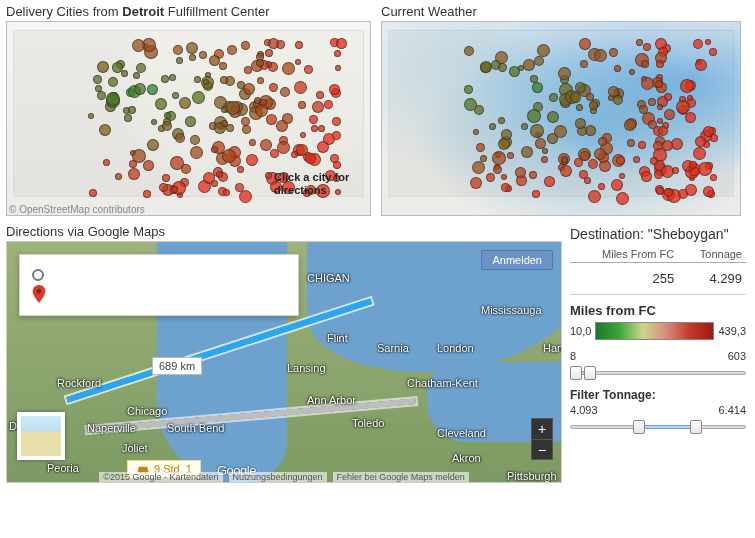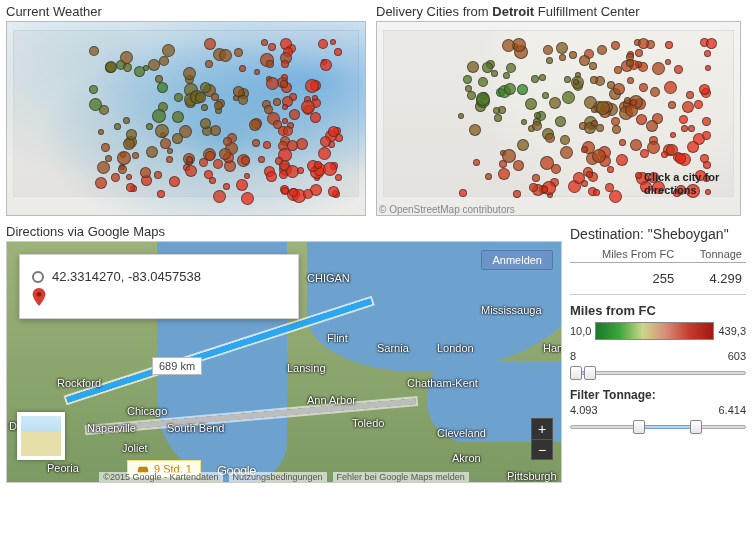--- a/index.html
+++ b/index.html
@@ -110,6 +110,208 @@
 <div class="page">
 
   <div class="row-top">
+    <div class="panel">
+      <div class="panel-title">
+        <span>Delivery Cities from </span><b>Detroit</b><span> Fulfillment Center</span>
+      </div>
+      <div class="mapbox" id="map1">
+        <div class="base-shape"></div>
+        <div class="dots" id="dots1">
+            <span style="left: 60.3126%; top: 52.8632%; width: 8px; height: 8px; background: rgba(135, 88, 30, 0.75);"></span>
+            <span style="left: 57.1503%; top: 48.5106%; width: 13px; height: 13px; background: rgba(117, 97, 31, 0.75);"></span>
+            <span style="left: 66.7748%; top: 40.8659%; width: 12px; height: 12px; background: rgba(148, 81, 28, 0.75);"></span>
+            <span style="left: 71.0989%; top: 14.1265%; width: 8px; height: 8px; background: rgba(188, 61, 24, 0.75);"></span>
+            <span style="left: 72.0112%; top: 20.6382%; width: 10px; height: 10px; background: rgba(185, 62, 24, 0.75);"></span>
+            <span style="left: 37.8301%; top: 12.0058%; width: 14px; height: 14px; background: rgba(151, 79, 28, 0.75);"></span>
+            <span style="left: 33.3453%; top: 43.5381%; width: 8px; height: 8px; background: rgba(106, 102, 32, 0.75);"></span>
+            <span style="left: 55.5218%; top: 52.025%; width: 8px; height: 8px; background: rgba(149, 81, 28, 0.75);"></span>
+            <span style="left: 37.3709%; top: 86.8495%; width: 8px; height: 8px; background: rgba(218, 46, 21, 0.75);"></span>
+            <span style="left: 64.0355%; top: 34.4311%; width: 12px; height: 12px; background: rgba(131, 90, 30, 0.75);"></span>
+            <span style="left: 50.8406%; top: 36.0045%; width: 13px; height: 13px; background: rgba(85, 113, 35, 0.75);"></span>
+            <span style="left: 42.6314%; top: 78.7301%; width: 8px; height: 8px; background: rgba(196, 57, 23, 0.75);"></span>
+            <span style="left: 67.6429%; top: 40.1389%; width: 11px; height: 11px; background: rgba(174, 68, 26, 0.75);"></span>
+            <span style="left: 34.6035%; top: 25.9098%; width: 7px; height: 7px; background: rgba(82, 114, 35, 0.75);"></span>
+            <span style="left: 26.9522%; top: 40.9811%; width: 11px; height: 11px; background: rgba(96, 107, 33, 0.75);"></span>
+            <span style="left: 89.1641%; top: 33.9949%; width: 10px; height: 10px; background: rgba(225, 42, 20, 0.75);"></span>
+            <span style="left: 56.8545%; top: 75.0744%; width: 10px; height: 10px; background: rgba(199, 56, 23, 0.75);"></span>
+            <span style="left: 44.5248%; top: 26.9359%; width: 7px; height: 7px; background: rgba(107, 101, 32, 0.75);"></span>
+            <span style="left: 44.9889%; top: 69.3323%; width: 14px; height: 14px; background: rgba(187, 61, 24, 0.75);"></span>
+            <span style="left: 87.4965%; top: 76.8316%; width: 11px; height: 11px; background: rgba(230, 40, 20, 0.75);"></span>
+            <span style="left: 64.5227%; top: 9.92764%; width: 9px; height: 9px; background: rgba(170, 70, 26, 0.75);"></span>
+            <span style="left: 40.8519%; top: 39.4846%; width: 12px; height: 12px; background: rgba(88, 111, 34, 0.75);"></span>
+            <span style="left: 44.721%; top: 84.5147%; width: 9px; height: 9px; background: rgba(192, 59, 24, 0.75);"></span>
+            <span style="left: 66.5402%; top: 43.2898%; width: 14px; height: 14px; background: rgba(139, 86, 29, 0.75);"></span>
+            <span style="left: 58.0302%; top: 77.785%; width: 10px; height: 10px; background: rgba(215, 48, 22, 0.75);"></span>
+            <span style="left: 33.7056%; top: 71.4571%; width: 8px; height: 8px; background: rgba(192, 59, 24, 0.75);"></span>
+            <span style="left: 24.7446%; top: 20.3556%; width: 12px; height: 12px; background: rgba(123, 94, 31, 0.75);"></span>
+            <span style="left: 71.2801%; top: 77.5669%; width: 13px; height: 13px; background: rgba(220, 45, 21, 0.75);"></span>
+            <span style="left: 37.235%; top: 10.9921%; width: 6px; height: 6px; background: rgba(111, 99, 32, 0.75);"></span>
+            <span style="left: 63.3871%; top: 74.4585%; width: 7px; height: 7px; background: rgba(228, 41, 20, 0.75);"></span>
+            <span style="left: 60.5516%; top: 12.1636%; width: 10px; height: 10px; background: rgba(154, 78, 28, 0.75);"></span>
+            <span style="left: 28.4529%; top: 36.453%; width: 8px; height: 8px; background: rgba(63, 124, 37, 0.75);"></span>
+            <span style="left: 79.3316%; top: 18.9318%; width: 6px; height: 6px; background: rgba(189, 60, 24, 0.75);"></span>
+            <span style="left: 68.9842%; top: 14.9084%; width: 7px; height: 7px; background: rgba(177, 67, 25, 0.75);"></span>
+            <span style="left: 59.4888%; top: 41.1732%; width: 12px; height: 12px; background: rgba(111, 99, 32, 0.75);"></span>
+            <span style="left: 57.7036%; top: 67.1087%; width: 13px; height: 13px; background: rgba(173, 69, 26, 0.75);"></span>
+            <span style="left: 74.8148%; top: 59.1348%; width: 9px; height: 9px; background: rgba(192, 59, 24, 0.75);"></span>
+            <span style="left: 29.6158%; top: 78.4859%; width: 7px; height: 7px; background: rgba(174, 68, 26, 0.75);"></span>
+            <span style="left: 38.6253%; top: 32.3227%; width: 11px; height: 11px; background: rgba(46, 132, 38, 0.75);"></span>
+            <span style="left: 56.9021%; top: 38.1759%; width: 13px; height: 13px; background: rgba(128, 91, 30, 0.75);"></span>
+            <span style="left: 62.8004%; top: 41.7246%; width: 13px; height: 13px; background: rgba(128, 91, 30, 0.75);"></span>
+            <span style="left: 71.3858%; top: 47.9071%; width: 11px; height: 11px; background: rgba(199, 56, 23, 0.75);"></span>
+            <span style="left: 58.1755%; top: 85.3652%; width: 9px; height: 9px; background: rgba(230, 40, 20, 0.75);"></span>
+            <span style="left: 60.7913%; top: 64.2226%; width: 13px; height: 13px; background: rgba(194, 58, 24, 0.75);"></span>
+            <span style="left: 63.9071%; top: 87.1951%; width: 13px; height: 13px; background: rgba(230, 40, 20, 0.75);"></span>
+            <span style="left: 56.9508%; top: 14.036%; width: 10px; height: 10px; background: rgba(176, 67, 25, 0.75);"></span>
+            <span style="left: 70.776%; top: 39.3131%; width: 12px; height: 12px; background: rgba(183, 64, 25, 0.75);"></span>
+            <span style="left: 61.0954%; top: 43.5202%; width: 12px; height: 12px; background: rgba(162, 74, 27, 0.75);"></span>
+            <span style="left: 27.3289%; top: 37.5216%; width: 14px; height: 14px; background: rgba(79, 115, 35, 0.75);"></span>
+            <span style="left: 71.1874%; top: 20.3296%; width: 7px; height: 7px; background: rgba(189, 61, 24, 0.75);"></span>
+            <span style="left: 39.6965%; top: 50.2157%; width: 6px; height: 6px; background: rgba(97, 107, 33, 0.75);"></span>
+            <span style="left: 89.4176%; top: 49.1553%; width: 9px; height: 9px; background: rgba(212, 49, 22, 0.75);"></span>
+            <span style="left: 38.4349%; top: 60.6053%; width: 12px; height: 12px; background: rgba(124, 93, 31, 0.75);"></span>
+            <span style="left: 47.5435%; top: 80.6149%; width: 9px; height: 9px; background: rgba(211, 49, 22, 0.75);"></span>
+            <span style="left: 81.7339%; top: 22.2706%; width: 9px; height: 9px; background: rgba(202, 54, 23, 0.75);"></span>
+            <span style="left: 85.5586%; top: 53.4736%; width: 7px; height: 7px; background: rgba(207, 52, 22, 0.75);"></span>
+            <span style="left: 59.9388%; top: 28.0511%; width: 10px; height: 10px; background: rgba(133, 89, 30, 0.75);"></span>
+            <span style="left: 49.3467%; top: 10.2006%; width: 12px; height: 12px; background: rgba(125, 93, 31, 0.75);"></span>
+            <span style="left: 58.0279%; top: 52.2678%; width: 7px; height: 7px; background: rgba(167, 71, 26, 0.75);"></span>
+            <span style="left: 54.54%; top: 25.8577%; width: 6px; height: 6px; background: rgba(119, 96, 31, 0.75);"></span>
+            <span style="left: 33.8829%; top: 66.2788%; width: 6px; height: 6px; background: rgba(173, 69, 26, 0.75);"></span>
+            <span style="left: 63.3691%; top: 30.3213%; width: 8px; height: 8px; background: rgba(139, 85, 29, 0.75);"></span>
+            <span style="left: 75.771%; top: 47.368%; width: 11px; height: 11px; background: rgba(178, 66, 25, 0.75);"></span>
+            <span style="left: 85.1262%; top: 83.8385%; width: 14px; height: 14px; background: rgba(230, 40, 20, 0.75);"></span>
+            <span style="left: 80.0648%; top: 40.9674%; width: 8px; height: 8px; background: rgba(180, 65, 25, 0.75);"></span>
+            <span style="left: 34.4405%; top: 65.9153%; width: 14px; height: 14px; background: rgba(158, 76, 27, 0.75);"></span>
+            <span style="left: 45.4123%; top: 36.213%; width: 7px; height: 7px; background: rgba(80, 115, 35, 0.75);"></span>
+            <span style="left: 87.1076%; top: 57.5394%; width: 12px; height: 12px; background: rgba(230, 40, 20, 0.75);"></span>
+            <span style="left: 45.4299%; top: 54.833%; width: 12px; height: 12px; background: rgba(108, 101, 32, 0.75);"></span>
+            <span style="left: 89.5443%; top: 56.7356%; width: 9px; height: 9px; background: rgba(230, 40, 20, 0.75);"></span>
+            <span style="left: 64.6452%; top: 53.3707%; width: 9px; height: 9px; background: rgba(148, 81, 28, 0.75);"></span>
+            <span style="left: 81.4848%; top: 67.4544%; width: 10px; height: 10px; background: rgba(230, 40, 20, 0.75);"></span>
+            <span style="left: 68.103%; top: 38.7397%; width: 7px; height: 7px; background: rgba(141, 85, 29, 0.75);"></span>
+            <span style="left: 52.6653%; top: 81.7946%; width: 13px; height: 13px; background: rgba(228, 41, 20, 0.75);"></span>
+            <span style="left: 57.603%; top: 77.1128%; width: 7px; height: 7px; background: rgba(205, 52, 22, 0.75);"></span>
+            <span style="left: 85.2119%; top: 35.5586%; width: 8px; height: 8px; background: rgba(203, 53, 23, 0.75);"></span>
+            <span style="left: 27.2595%; top: 36.1444%; width: 14px; height: 14px; background: rgba(72, 119, 36, 0.75);"></span>
+            <span style="left: 80.7825%; top: 57.1416%; width: 6px; height: 6px; background: rgba(220, 45, 21, 0.75);"></span>
+            <span style="left: 58.4656%; top: 20.5257%; width: 8px; height: 8px; background: rgba(142, 84, 29, 0.75);"></span>
+            <span style="left: 42.9351%; top: 49.7534%; width: 8px; height: 8px; background: rgba(112, 99, 32, 0.75);"></span>
+            <span style="left: 66.5832%; top: 60.8741%; width: 7px; height: 7px; background: rgba(185, 62, 24, 0.75);"></span>
+            <span style="left: 22.2966%; top: 46.9743%; width: 6px; height: 6px; background: rgba(109, 101, 32, 0.75);"></span>
+            <span style="left: 68.704%; top: 15.9551%; width: 8px; height: 8px; background: rgba(158, 76, 27, 0.75);"></span>
+            <span style="left: 56.4231%; top: 61.6437%; width: 13px; height: 13px; background: rgba(187, 61, 24, 0.75);"></span>
+            <span style="left: 37.1152%; top: 8.23765%; width: 14px; height: 14px; background: rgba(158, 76, 27, 0.75);"></span>
+            <span style="left: 82.8241%; top: 68.0826%; width: 13px; height: 13px; background: rgba(230, 40, 20, 0.75);"></span>
+            <span style="left: 24.2397%; top: 32.7836%; width: 7px; height: 7px; background: rgba(96, 107, 33, 0.75);"></span>
+            <span style="left: 69.3957%; top: 37.6492%; width: 14px; height: 14px; background: rgba(155, 77, 27, 0.75);"></span>
+            <span style="left: 67.1731%; top: 19.4695%; width: 12px; height: 12px; background: rgba(178, 66, 25, 0.75);"></span>
+            <span style="left: 23.6608%; top: 27.6272%; width: 9px; height: 9px; background: rgba(79, 115, 35, 0.75);"></span>
+            <span style="left: 27.7902%; top: 28.5422%; width: 10px; height: 10px; background: rgba(86, 112, 34, 0.75);"></span>
+            <span style="left: 62.7971%; top: 83.4489%; width: 9px; height: 9px; background: rgba(213, 48, 22, 0.75);"></span>
+            <span style="left: 30.0148%; top: 19.5079%; width: 9px; height: 9px; background: rgba(89, 110, 34, 0.75);"></span>
+            <span style="left: 32.67%; top: 34.25%; width: 9px; height: 9px; background: rgba(43, 134, 39, 0.75);"></span>
+            <span style="left: 48.0459%; top: 73.3543%; width: 10px; height: 10px; background: rgba(183, 64, 25, 0.75);"></span>
+            <span style="left: 85.3547%; top: 61.7589%; width: 12px; height: 12px; background: rgba(230, 40, 20, 0.75);"></span>
+            <span style="left: 58.6105%; top: 28.106%; width: 8px; height: 8px; background: rgba(148, 81, 28, 0.75);"></span>
+            <span style="left: 68.4256%; top: 42.5189%; width: 13px; height: 13px; background: rgba(163, 74, 27, 0.75);"></span>
+            <span style="left: 32.2002%; top: 47.7136%; width: 8px; height: 8px; background: rgba(93, 109, 34, 0.75);"></span>
+            <span style="left: 78.6936%; top: 63.4434%; width: 12px; height: 12px; background: rgba(207, 52, 22, 0.75);"></span>
+            <span style="left: 31.8716%; top: 44.2761%; width: 7px; height: 7px; background: rgba(99, 105, 33, 0.75);"></span>
+            <span style="left: 54.0374%; top: 30.7054%; width: 10px; height: 10px; background: rgba(92, 109, 34, 0.75);"></span>
+            <span style="left: 75.305%; top: 33.5957%; width: 10px; height: 10px; background: rgba(161, 75, 27, 0.75);"></span>
+            <span style="left: 57.1434%; top: 51.9592%; width: 12px; height: 12px; background: rgba(120, 95, 31, 0.75);"></span>
+            <span style="left: 56.1749%; top: 64.0676%; width: 7px; height: 7px; background: rgba(183, 63, 25, 0.75);"></span>
+            <span style="left: 89.7975%; top: 71.8961%; width: 8px; height: 8px; background: rgba(230, 40, 20, 0.75);"></span>
+            <span style="left: 47.26%; top: 38.9016%; width: 12px; height: 12px; background: rgba(116, 97, 31, 0.75);"></span>
+            <span style="left: 83.9683%; top: 41.1334%; width: 12px; height: 12px; background: rgba(207, 51, 22, 0.75);"></span>
+            <span style="left: 37.3437%; top: 71.678%; width: 11px; height: 11px; background: rgba(176, 67, 25, 0.75);"></span>
+            <span style="left: 50.3727%; top: 58.4366%; width: 10px; height: 10px; background: rgba(124, 93, 31, 0.75);"></span>
+            <span style="left: 52.831%; top: 15.2363%; width: 8px; height: 8px; background: rgba(141, 84, 29, 0.75);"></span>
+            <span style="left: 22.6717%; top: 86.2747%; width: 8px; height: 8px; background: rgba(230, 40, 20, 0.75);"></span>
+            <span style="left: 42.7692%; top: 83.8975%; width: 12px; height: 12px; background: rgba(200, 55, 23, 0.75);"></span>
+            <span style="left: 69.5936%; top: 39.7095%; width: 7px; height: 7px; background: rgba(184, 63, 25, 0.75);"></span>
+            <span style="left: 34.4166%; top: 9.01955%; width: 13px; height: 13px; background: rgba(150, 80, 28, 0.75);"></span>
+            <span style="left: 70.9089%; top: 8.61763%; width: 7px; height: 7px; background: rgba(173, 68, 26, 0.75);"></span>
+            <span style="left: 46.7509%; top: 87.8865%; width: 6px; height: 6px; background: rgba(204, 53, 23, 0.75);"></span>
+            <span style="left: 41.7285%; top: 53.2459%; width: 7px; height: 7px; background: rgba(123, 94, 31, 0.75);"></span>
+            <span style="left: 43.7454%; top: 45.9304%; width: 10px; height: 10px; background: rgba(79, 115, 35, 0.75);"></span>
+            <span style="left: 25.2281%; top: 53.1005%; width: 12px; height: 12px; background: rgba(131, 89, 30, 0.75);"></span>
+            <span style="left: 88.8166%; top: 32.287%; width: 11px; height: 11px; background: rgba(230, 40, 20, 0.75);"></span>
+            <span style="left: 74.0436%; top: 9.16907%; width: 9px; height: 9px; background: rgba(186, 62, 24, 0.75);"></span>
+            <span style="left: 61.2823%; top: 68.6848%; width: 12px; height: 12px; background: rgba(196, 57, 23, 0.75);"></span>
+            <span style="left: 89.924%; top: 79.4763%; width: 7px; height: 7px; background: rgba(230, 40, 20, 0.75);"></span>
+            <span style="left: 72.1402%; top: 31.667%; width: 9px; height: 9px; background: rgba(189, 60, 24, 0.75);"></span>
+            <span style="left: 53.3838%; top: 27.9729%; width: 13px; height: 13px; background: rgba(109, 101, 32, 0.75);"></span>
+            <span style="left: 88.8589%; top: 8.14712%; width: 9px; height: 9px; background: rgba(230, 40, 20, 0.75);"></span>
+            <span style="left: 81.6419%; top: 86.7575%; width: 8px; height: 8px; background: rgba(230, 40, 20, 0.75);"></span>
+            <span style="left: 50.3884%; top: 64.298%; width: 13px; height: 13px; background: rgba(164, 73, 27, 0.75);"></span>
+            <span style="left: 64.9709%; top: 31.6327%; width: 12px; height: 12px; background: rgba(167, 71, 26, 0.75);"></span>
+            <span style="left: 82.0355%; top: 67.774%; width: 11px; height: 11px; background: rgba(230, 40, 20, 0.75);"></span>
+            <span style="left: 26.5358%; top: 70.9935%; width: 7px; height: 7px; background: rgba(198, 56, 23, 0.75);"></span>
+            <span style="left: 58.8999%; top: 43.2665%; width: 7px; height: 7px; background: rgba(130, 90, 30, 0.75);"></span>
+            <span style="left: 51.4442%; top: 28.0497%; width: 7px; height: 7px; background: rgba(99, 105, 33, 0.75);"></span>
+            <span style="left: 35.6176%; top: 21.3927%; width: 10px; height: 10px; background: rgba(87, 111, 34, 0.75);"></span>
+            <span style="left: 50.0113%; top: 16.3817%; width: 7px; height: 7px; background: rgba(141, 85, 29, 0.75);"></span>
+            <span style="left: 29.0282%; top: 20.918%; width: 11px; height: 11px; background: rgba(84, 113, 35, 0.75);"></span>
+            <span style="left: 49.1513%; top: 48.8289%; width: 11px; height: 11px; background: rgba(97, 106, 33, 0.75);"></span>
+            <span style="left: 82.3409%; top: 84.3117%; width: 10px; height: 10px; background: rgba(230, 40, 20, 0.75);"></span>
+            <span style="left: 69.5306%; top: 19.7123%; width: 10px; height: 10px; background: rgba(196, 57, 23, 0.75);"></span>
+            <span style="left: 43.3288%; top: 46.6355%; width: 7px; height: 7px; background: rgba(79, 115, 35, 0.75);"></span>
+            <span style="left: 69.8065%; top: 60.3899%; width: 12px; height: 12px; background: rgba(178, 66, 25, 0.75);"></span>
+            <span style="left: 74.5832%; top: 77.7658%; width: 11px; height: 11px; background: rgba(230, 40, 20, 0.75);"></span>
+            <span style="left: 65.8777%; top: 68.1457%; width: 12px; height: 12px; background: rgba(220, 45, 21, 0.75);"></span>
+            <span style="left: 53.9677%; top: 77.9496%; width: 12px; height: 12px; background: rgba(217, 47, 21, 0.75);"></span>
+            <span style="left: 90.5599%; top: 8.41187%; width: 11px; height: 11px; background: rgba(230, 40, 20, 0.75);"></span>
+            <span style="left: 90.4466%; top: 86.6931%; width: 6px; height: 6px; background: rgba(230, 40, 20, 0.75);"></span>
+            <span style="left: 79.0446%; top: 30.3241%; width: 13px; height: 13px; background: rgba(205, 53, 23, 0.75);"></span>
+            <span style="left: 31.3096%; top: 24.9839%; width: 7px; height: 7px; background: rgba(104, 103, 33, 0.75);"></span>
+            <span style="left: 33.2325%; top: 75.6108%; width: 12px; height: 12px; background: rgba(200, 55, 23, 0.75);"></span>
+            <span style="left: 59.0445%; top: 50.8467%; width: 7px; height: 7px; background: rgba(156, 77, 27, 0.75);"></span>
+            <span style="left: 75.7953%; top: 20.8152%; width: 13px; height: 13px; background: rgba(175, 68, 26, 0.75);"></span>
+            <span style="left: 71.8348%; top: 8.23217%; width: 11px; height: 11px; background: rgba(186, 62, 24, 0.75);"></span>
+            <span style="left: 33.2725%; top: 32.8508%; width: 13px; height: 13px; background: rgba(60, 125, 37, 0.75);"></span>
+            <span style="left: 64.4982%; top: 49.239%; width: 9px; height: 9px; background: rgba(173, 69, 26, 0.75);"></span>
+            <span style="left: 46.6426%; top: 17.8906%; width: 7px; height: 7px; background: rgba(102, 104, 33, 0.75);"></span>
+            <span style="left: 54.067%; top: 29.6698%; width: 6px; height: 6px; background: rgba(123, 94, 31, 0.75);"></span>
+            <span style="left: 41.7804%; top: 83.5888%; width: 9px; height: 9px; background: rgba(205, 53, 23, 0.75);"></span>
+            <span style="left: 71.1043%; top: 77.9194%; width: 7px; height: 7px; background: rgba(220, 45, 21, 0.75);"></span>
+            <span style="left: 90.1769%; top: 14.6368%; width: 7px; height: 7px; background: rgba(230, 40, 20, 0.75);"></span>
+            <span style="left: 55.5112%; top: 17.1979%; width: 11px; height: 11px; background: rgba(146, 82, 28, 0.75);"></span>
+            <span style="left: 56.2204%; top: 81.6519%; width: 7px; height: 7px; background: rgba(202, 54, 23, 0.75);"></span>
+            <span style="left: 61.5991%; top: 41.0854%; width: 12px; height: 12px; background: rgba(157, 76, 27, 0.75);"></span>
+            <span style="left: 79.662%; top: 63.3995%; width: 12px; height: 12px; background: rgba(204, 53, 23, 0.75);"></span>
+            <span style="left: 45.3695%; top: 82.4215%; width: 14px; height: 14px; background: rgba(217, 46, 21, 0.75);"></span>
+            <span style="left: 72.3195%; top: 82.3488%; width: 12px; height: 12px; background: rgba(230, 40, 20, 0.75);"></span>
+            <span style="left: 24.778%; top: 35.5271%; width: 9px; height: 9px; background: rgba(92, 109, 34, 0.75);"></span>
+            <span style="left: 83.6606%; top: 53.5614%; width: 7px; height: 7px; background: rgba(211, 49, 22, 0.75);"></span>
+            <span style="left: 34.9467%; top: 31.7603%; width: 12px; height: 12px; background: rgba(72, 119, 36, 0.75);"></span>
+            <span style="left: 78.2017%; top: 66.9139%; width: 7px; height: 7px; background: rgba(230, 40, 20, 0.75);"></span>
+            <span style="left: 83.3126%; top: 48.405%; width: 9px; height: 9px; background: rgba(230, 40, 20, 0.75);"></span>
+            <span style="left: 65.2973%; top: 22.6533%; width: 8px; height: 8px; background: rgba(177, 67, 25, 0.75);"></span>
+            <span style="left: 74.0404%; top: 50.8933%; width: 12px; height: 12px; background: rgba(170, 70, 26, 0.75);"></span>
+            <span style="left: 87.373%; top: 40.2857%; width: 9px; height: 9px; background: rgba(230, 40, 20, 0.75);"></span>
+            <span style="left: 68.8828%; top: 28.3611%; width: 7px; height: 7px; background: rgba(163, 74, 27, 0.75);"></span>
+            <span style="left: 60.2045%; top: 40.7987%; width: 14px; height: 14px; background: rgba(136, 87, 29, 0.75);"></span>
+            <span style="left: 75.8535%; top: 82.5367%; width: 13px; height: 13px; background: rgba(230, 40, 20, 0.75);"></span>
+            <span style="left: 90.3033%; top: 22.2171%; width: 6px; height: 6px; background: rgba(218, 46, 21, 0.75);"></span>
+            <span style="left: 79.3963%; top: 9.96331%; width: 8px; height: 8px; background: rgba(217, 47, 21, 0.75);"></span>
+            <span style="left: 88.87%; top: 68.4914%; width: 9px; height: 9px; background: rgba(230, 40, 20, 0.75);"></span>
+            <span style="left: 46.4119%; top: 57.5545%; width: 10px; height: 10px; background: rgba(138, 86, 29, 0.75);"></span>
+            <span style="left: 45.6699%; top: 11.7205%; width: 10px; height: 10px; background: rgba(150, 80, 28, 0.75);"></span>
+            <span style="left: 42.7821%; top: 51.4832%; width: 10px; height: 10px; background: rgba(122, 94, 31, 0.75);"></span>
+            <span style="left: 42.327%; top: 27.7068%; width: 8px; height: 8px; background: rgba(82, 114, 35, 0.75);"></span>
+            <span style="left: 68.6974%; top: 19.4036%; width: 8px; height: 8px; background: rgba(150, 80, 28, 0.75);"></span>
+            <span style="left: 45.1012%; top: 84.8453%; width: 7px; height: 7px; background: rgba(215, 48, 22, 0.75);"></span>
+            <span style="left: 59.3332%; top: 66.0072%; width: 14px; height: 14px; background: rgba(170, 70, 26, 0.75);"></span>
+            <span style="left: 59.4785%; top: 86.346%; width: 7px; height: 7px; background: rgba(230, 40, 20, 0.75);"></span>
+            <span style="left: 74.4151%; top: 61.9112%; width: 13px; height: 13px; background: rgba(186, 62, 24, 0.75);"></span>
+            <span style="left: 72.4998%; top: 65.7891%; width: 9px; height: 9px; background: rgba(230, 40, 20, 0.75);"></span>
+          </div>
+        <div class="hint" style="width:90px;">Click a city for directions</div>
+        <div class="osm">© OpenStreetMap contributors</div>
+      </div>
+    </div>
     <div class="panel">
       <div class="panel-title">Current Weather</div>
       <div class="mapbox weather" id="map2">
@@ -309,208 +511,6 @@
           </div>
       </div>
     </div>
-    <div class="panel">
-      <div class="panel-title">
-        <span>Delivery Cities from </span><b>Detroit</b><span> Fulfillment Center</span>
-      </div>
-      <div class="mapbox" id="map1">
-        <div class="base-shape"></div>
-        <div class="dots" id="dots1">
-            <span style="left: 60.3126%; top: 52.8632%; width: 8px; height: 8px; background: rgba(135, 88, 30, 0.75);"></span>
-            <span style="left: 57.1503%; top: 48.5106%; width: 13px; height: 13px; background: rgba(117, 97, 31, 0.75);"></span>
-            <span style="left: 66.7748%; top: 40.8659%; width: 12px; height: 12px; background: rgba(148, 81, 28, 0.75);"></span>
-            <span style="left: 71.0989%; top: 14.1265%; width: 8px; height: 8px; background: rgba(188, 61, 24, 0.75);"></span>
-            <span style="left: 72.0112%; top: 20.6382%; width: 10px; height: 10px; background: rgba(185, 62, 24, 0.75);"></span>
-            <span style="left: 37.8301%; top: 12.0058%; width: 14px; height: 14px; background: rgba(151, 79, 28, 0.75);"></span>
-            <span style="left: 33.3453%; top: 43.5381%; width: 8px; height: 8px; background: rgba(106, 102, 32, 0.75);"></span>
-            <span style="left: 55.5218%; top: 52.025%; width: 8px; height: 8px; background: rgba(149, 81, 28, 0.75);"></span>
-            <span style="left: 37.3709%; top: 86.8495%; width: 8px; height: 8px; background: rgba(218, 46, 21, 0.75);"></span>
-            <span style="left: 64.0355%; top: 34.4311%; width: 12px; height: 12px; background: rgba(131, 90, 30, 0.75);"></span>
-            <span style="left: 50.8406%; top: 36.0045%; width: 13px; height: 13px; background: rgba(85, 113, 35, 0.75);"></span>
-            <span style="left: 42.6314%; top: 78.7301%; width: 8px; height: 8px; background: rgba(196, 57, 23, 0.75);"></span>
-            <span style="left: 67.6429%; top: 40.1389%; width: 11px; height: 11px; background: rgba(174, 68, 26, 0.75);"></span>
-            <span style="left: 34.6035%; top: 25.9098%; width: 7px; height: 7px; background: rgba(82, 114, 35, 0.75);"></span>
-            <span style="left: 26.9522%; top: 40.9811%; width: 11px; height: 11px; background: rgba(96, 107, 33, 0.75);"></span>
-            <span style="left: 89.1641%; top: 33.9949%; width: 10px; height: 10px; background: rgba(225, 42, 20, 0.75);"></span>
-            <span style="left: 56.8545%; top: 75.0744%; width: 10px; height: 10px; background: rgba(199, 56, 23, 0.75);"></span>
-            <span style="left: 44.5248%; top: 26.9359%; width: 7px; height: 7px; background: rgba(107, 101, 32, 0.75);"></span>
-            <span style="left: 44.9889%; top: 69.3323%; width: 14px; height: 14px; background: rgba(187, 61, 24, 0.75);"></span>
-            <span style="left: 87.4965%; top: 76.8316%; width: 11px; height: 11px; background: rgba(230, 40, 20, 0.75);"></span>
-            <span style="left: 64.5227%; top: 9.92764%; width: 9px; height: 9px; background: rgba(170, 70, 26, 0.75);"></span>
-            <span style="left: 40.8519%; top: 39.4846%; width: 12px; height: 12px; background: rgba(88, 111, 34, 0.75);"></span>
-            <span style="left: 44.721%; top: 84.5147%; width: 9px; height: 9px; background: rgba(192, 59, 24, 0.75);"></span>
-            <span style="left: 66.5402%; top: 43.2898%; width: 14px; height: 14px; background: rgba(139, 86, 29, 0.75);"></span>
-            <span style="left: 58.0302%; top: 77.785%; width: 10px; height: 10px; background: rgba(215, 48, 22, 0.75);"></span>
-            <span style="left: 33.7056%; top: 71.4571%; width: 8px; height: 8px; background: rgba(192, 59, 24, 0.75);"></span>
-            <span style="left: 24.7446%; top: 20.3556%; width: 12px; height: 12px; background: rgba(123, 94, 31, 0.75);"></span>
-            <span style="left: 71.2801%; top: 77.5669%; width: 13px; height: 13px; background: rgba(220, 45, 21, 0.75);"></span>
-            <span style="left: 37.235%; top: 10.9921%; width: 6px; height: 6px; background: rgba(111, 99, 32, 0.75);"></span>
-            <span style="left: 63.3871%; top: 74.4585%; width: 7px; height: 7px; background: rgba(228, 41, 20, 0.75);"></span>
-            <span style="left: 60.5516%; top: 12.1636%; width: 10px; height: 10px; background: rgba(154, 78, 28, 0.75);"></span>
-            <span style="left: 28.4529%; top: 36.453%; width: 8px; height: 8px; background: rgba(63, 124, 37, 0.75);"></span>
-            <span style="left: 79.3316%; top: 18.9318%; width: 6px; height: 6px; background: rgba(189, 60, 24, 0.75);"></span>
-            <span style="left: 68.9842%; top: 14.9084%; width: 7px; height: 7px; background: rgba(177, 67, 25, 0.75);"></span>
-            <span style="left: 59.4888%; top: 41.1732%; width: 12px; height: 12px; background: rgba(111, 99, 32, 0.75);"></span>
-            <span style="left: 57.7036%; top: 67.1087%; width: 13px; height: 13px; background: rgba(173, 69, 26, 0.75);"></span>
-            <span style="left: 74.8148%; top: 59.1348%; width: 9px; height: 9px; background: rgba(192, 59, 24, 0.75);"></span>
-            <span style="left: 29.6158%; top: 78.4859%; width: 7px; height: 7px; background: rgba(174, 68, 26, 0.75);"></span>
-            <span style="left: 38.6253%; top: 32.3227%; width: 11px; height: 11px; background: rgba(46, 132, 38, 0.75);"></span>
-            <span style="left: 56.9021%; top: 38.1759%; width: 13px; height: 13px; background: rgba(128, 91, 30, 0.75);"></span>
-            <span style="left: 62.8004%; top: 41.7246%; width: 13px; height: 13px; background: rgba(128, 91, 30, 0.75);"></span>
-            <span style="left: 71.3858%; top: 47.9071%; width: 11px; height: 11px; background: rgba(199, 56, 23, 0.75);"></span>
-            <span style="left: 58.1755%; top: 85.3652%; width: 9px; height: 9px; background: rgba(230, 40, 20, 0.75);"></span>
-            <span style="left: 60.7913%; top: 64.2226%; width: 13px; height: 13px; background: rgba(194, 58, 24, 0.75);"></span>
-            <span style="left: 63.9071%; top: 87.1951%; width: 13px; height: 13px; background: rgba(230, 40, 20, 0.75);"></span>
-            <span style="left: 56.9508%; top: 14.036%; width: 10px; height: 10px; background: rgba(176, 67, 25, 0.75);"></span>
-            <span style="left: 70.776%; top: 39.3131%; width: 12px; height: 12px; background: rgba(183, 64, 25, 0.75);"></span>
-            <span style="left: 61.0954%; top: 43.5202%; width: 12px; height: 12px; background: rgba(162, 74, 27, 0.75);"></span>
-            <span style="left: 27.3289%; top: 37.5216%; width: 14px; height: 14px; background: rgba(79, 115, 35, 0.75);"></span>
-            <span style="left: 71.1874%; top: 20.3296%; width: 7px; height: 7px; background: rgba(189, 61, 24, 0.75);"></span>
-            <span style="left: 39.6965%; top: 50.2157%; width: 6px; height: 6px; background: rgba(97, 107, 33, 0.75);"></span>
-            <span style="left: 89.4176%; top: 49.1553%; width: 9px; height: 9px; background: rgba(212, 49, 22, 0.75);"></span>
-            <span style="left: 38.4349%; top: 60.6053%; width: 12px; height: 12px; background: rgba(124, 93, 31, 0.75);"></span>
-            <span style="left: 47.5435%; top: 80.6149%; width: 9px; height: 9px; background: rgba(211, 49, 22, 0.75);"></span>
-            <span style="left: 81.7339%; top: 22.2706%; width: 9px; height: 9px; background: rgba(202, 54, 23, 0.75);"></span>
-            <span style="left: 85.5586%; top: 53.4736%; width: 7px; height: 7px; background: rgba(207, 52, 22, 0.75);"></span>
-            <span style="left: 59.9388%; top: 28.0511%; width: 10px; height: 10px; background: rgba(133, 89, 30, 0.75);"></span>
-            <span style="left: 49.3467%; top: 10.2006%; width: 12px; height: 12px; background: rgba(125, 93, 31, 0.75);"></span>
-            <span style="left: 58.0279%; top: 52.2678%; width: 7px; height: 7px; background: rgba(167, 71, 26, 0.75);"></span>
-            <span style="left: 54.54%; top: 25.8577%; width: 6px; height: 6px; background: rgba(119, 96, 31, 0.75);"></span>
-            <span style="left: 33.8829%; top: 66.2788%; width: 6px; height: 6px; background: rgba(173, 69, 26, 0.75);"></span>
-            <span style="left: 63.3691%; top: 30.3213%; width: 8px; height: 8px; background: rgba(139, 85, 29, 0.75);"></span>
-            <span style="left: 75.771%; top: 47.368%; width: 11px; height: 11px; background: rgba(178, 66, 25, 0.75);"></span>
-            <span style="left: 85.1262%; top: 83.8385%; width: 14px; height: 14px; background: rgba(230, 40, 20, 0.75);"></span>
-            <span style="left: 80.0648%; top: 40.9674%; width: 8px; height: 8px; background: rgba(180, 65, 25, 0.75);"></span>
-            <span style="left: 34.4405%; top: 65.9153%; width: 14px; height: 14px; background: rgba(158, 76, 27, 0.75);"></span>
-            <span style="left: 45.4123%; top: 36.213%; width: 7px; height: 7px; background: rgba(80, 115, 35, 0.75);"></span>
-            <span style="left: 87.1076%; top: 57.5394%; width: 12px; height: 12px; background: rgba(230, 40, 20, 0.75);"></span>
-            <span style="left: 45.4299%; top: 54.833%; width: 12px; height: 12px; background: rgba(108, 101, 32, 0.75);"></span>
-            <span style="left: 89.5443%; top: 56.7356%; width: 9px; height: 9px; background: rgba(230, 40, 20, 0.75);"></span>
-            <span style="left: 64.6452%; top: 53.3707%; width: 9px; height: 9px; background: rgba(148, 81, 28, 0.75);"></span>
-            <span style="left: 81.4848%; top: 67.4544%; width: 10px; height: 10px; background: rgba(230, 40, 20, 0.75);"></span>
-            <span style="left: 68.103%; top: 38.7397%; width: 7px; height: 7px; background: rgba(141, 85, 29, 0.75);"></span>
-            <span style="left: 52.6653%; top: 81.7946%; width: 13px; height: 13px; background: rgba(228, 41, 20, 0.75);"></span>
-            <span style="left: 57.603%; top: 77.1128%; width: 7px; height: 7px; background: rgba(205, 52, 22, 0.75);"></span>
-            <span style="left: 85.2119%; top: 35.5586%; width: 8px; height: 8px; background: rgba(203, 53, 23, 0.75);"></span>
-            <span style="left: 27.2595%; top: 36.1444%; width: 14px; height: 14px; background: rgba(72, 119, 36, 0.75);"></span>
-            <span style="left: 80.7825%; top: 57.1416%; width: 6px; height: 6px; background: rgba(220, 45, 21, 0.75);"></span>
-            <span style="left: 58.4656%; top: 20.5257%; width: 8px; height: 8px; background: rgba(142, 84, 29, 0.75);"></span>
-            <span style="left: 42.9351%; top: 49.7534%; width: 8px; height: 8px; background: rgba(112, 99, 32, 0.75);"></span>
-            <span style="left: 66.5832%; top: 60.8741%; width: 7px; height: 7px; background: rgba(185, 62, 24, 0.75);"></span>
-            <span style="left: 22.2966%; top: 46.9743%; width: 6px; height: 6px; background: rgba(109, 101, 32, 0.75);"></span>
-            <span style="left: 68.704%; top: 15.9551%; width: 8px; height: 8px; background: rgba(158, 76, 27, 0.75);"></span>
-            <span style="left: 56.4231%; top: 61.6437%; width: 13px; height: 13px; background: rgba(187, 61, 24, 0.75);"></span>
-            <span style="left: 37.1152%; top: 8.23765%; width: 14px; height: 14px; background: rgba(158, 76, 27, 0.75);"></span>
-            <span style="left: 82.8241%; top: 68.0826%; width: 13px; height: 13px; background: rgba(230, 40, 20, 0.75);"></span>
-            <span style="left: 24.2397%; top: 32.7836%; width: 7px; height: 7px; background: rgba(96, 107, 33, 0.75);"></span>
-            <span style="left: 69.3957%; top: 37.6492%; width: 14px; height: 14px; background: rgba(155, 77, 27, 0.75);"></span>
-            <span style="left: 67.1731%; top: 19.4695%; width: 12px; height: 12px; background: rgba(178, 66, 25, 0.75);"></span>
-            <span style="left: 23.6608%; top: 27.6272%; width: 9px; height: 9px; background: rgba(79, 115, 35, 0.75);"></span>
-            <span style="left: 27.7902%; top: 28.5422%; width: 10px; height: 10px; background: rgba(86, 112, 34, 0.75);"></span>
-            <span style="left: 62.7971%; top: 83.4489%; width: 9px; height: 9px; background: rgba(213, 48, 22, 0.75);"></span>
-            <span style="left: 30.0148%; top: 19.5079%; width: 9px; height: 9px; background: rgba(89, 110, 34, 0.75);"></span>
-            <span style="left: 32.67%; top: 34.25%; width: 9px; height: 9px; background: rgba(43, 134, 39, 0.75);"></span>
-            <span style="left: 48.0459%; top: 73.3543%; width: 10px; height: 10px; background: rgba(183, 64, 25, 0.75);"></span>
-            <span style="left: 85.3547%; top: 61.7589%; width: 12px; height: 12px; background: rgba(230, 40, 20, 0.75);"></span>
-            <span style="left: 58.6105%; top: 28.106%; width: 8px; height: 8px; background: rgba(148, 81, 28, 0.75);"></span>
-            <span style="left: 68.4256%; top: 42.5189%; width: 13px; height: 13px; background: rgba(163, 74, 27, 0.75);"></span>
-            <span style="left: 32.2002%; top: 47.7136%; width: 8px; height: 8px; background: rgba(93, 109, 34, 0.75);"></span>
-            <span style="left: 78.6936%; top: 63.4434%; width: 12px; height: 12px; background: rgba(207, 52, 22, 0.75);"></span>
-            <span style="left: 31.8716%; top: 44.2761%; width: 7px; height: 7px; background: rgba(99, 105, 33, 0.75);"></span>
-            <span style="left: 54.0374%; top: 30.7054%; width: 10px; height: 10px; background: rgba(92, 109, 34, 0.75);"></span>
-            <span style="left: 75.305%; top: 33.5957%; width: 10px; height: 10px; background: rgba(161, 75, 27, 0.75);"></span>
-            <span style="left: 57.1434%; top: 51.9592%; width: 12px; height: 12px; background: rgba(120, 95, 31, 0.75);"></span>
-            <span style="left: 56.1749%; top: 64.0676%; width: 7px; height: 7px; background: rgba(183, 63, 25, 0.75);"></span>
-            <span style="left: 89.7975%; top: 71.8961%; width: 8px; height: 8px; background: rgba(230, 40, 20, 0.75);"></span>
-            <span style="left: 47.26%; top: 38.9016%; width: 12px; height: 12px; background: rgba(116, 97, 31, 0.75);"></span>
-            <span style="left: 83.9683%; top: 41.1334%; width: 12px; height: 12px; background: rgba(207, 51, 22, 0.75);"></span>
-            <span style="left: 37.3437%; top: 71.678%; width: 11px; height: 11px; background: rgba(176, 67, 25, 0.75);"></span>
-            <span style="left: 50.3727%; top: 58.4366%; width: 10px; height: 10px; background: rgba(124, 93, 31, 0.75);"></span>
-            <span style="left: 52.831%; top: 15.2363%; width: 8px; height: 8px; background: rgba(141, 84, 29, 0.75);"></span>
-            <span style="left: 22.6717%; top: 86.2747%; width: 8px; height: 8px; background: rgba(230, 40, 20, 0.75);"></span>
-            <span style="left: 42.7692%; top: 83.8975%; width: 12px; height: 12px; background: rgba(200, 55, 23, 0.75);"></span>
-            <span style="left: 69.5936%; top: 39.7095%; width: 7px; height: 7px; background: rgba(184, 63, 25, 0.75);"></span>
-            <span style="left: 34.4166%; top: 9.01955%; width: 13px; height: 13px; background: rgba(150, 80, 28, 0.75);"></span>
-            <span style="left: 70.9089%; top: 8.61763%; width: 7px; height: 7px; background: rgba(173, 68, 26, 0.75);"></span>
-            <span style="left: 46.7509%; top: 87.8865%; width: 6px; height: 6px; background: rgba(204, 53, 23, 0.75);"></span>
-            <span style="left: 41.7285%; top: 53.2459%; width: 7px; height: 7px; background: rgba(123, 94, 31, 0.75);"></span>
-            <span style="left: 43.7454%; top: 45.9304%; width: 10px; height: 10px; background: rgba(79, 115, 35, 0.75);"></span>
-            <span style="left: 25.2281%; top: 53.1005%; width: 12px; height: 12px; background: rgba(131, 89, 30, 0.75);"></span>
-            <span style="left: 88.8166%; top: 32.287%; width: 11px; height: 11px; background: rgba(230, 40, 20, 0.75);"></span>
-            <span style="left: 74.0436%; top: 9.16907%; width: 9px; height: 9px; background: rgba(186, 62, 24, 0.75);"></span>
-            <span style="left: 61.2823%; top: 68.6848%; width: 12px; height: 12px; background: rgba(196, 57, 23, 0.75);"></span>
-            <span style="left: 89.924%; top: 79.4763%; width: 7px; height: 7px; background: rgba(230, 40, 20, 0.75);"></span>
-            <span style="left: 72.1402%; top: 31.667%; width: 9px; height: 9px; background: rgba(189, 60, 24, 0.75);"></span>
-            <span style="left: 53.3838%; top: 27.9729%; width: 13px; height: 13px; background: rgba(109, 101, 32, 0.75);"></span>
-            <span style="left: 88.8589%; top: 8.14712%; width: 9px; height: 9px; background: rgba(230, 40, 20, 0.75);"></span>
-            <span style="left: 81.6419%; top: 86.7575%; width: 8px; height: 8px; background: rgba(230, 40, 20, 0.75);"></span>
-            <span style="left: 50.3884%; top: 64.298%; width: 13px; height: 13px; background: rgba(164, 73, 27, 0.75);"></span>
-            <span style="left: 64.9709%; top: 31.6327%; width: 12px; height: 12px; background: rgba(167, 71, 26, 0.75);"></span>
-            <span style="left: 82.0355%; top: 67.774%; width: 11px; height: 11px; background: rgba(230, 40, 20, 0.75);"></span>
-            <span style="left: 26.5358%; top: 70.9935%; width: 7px; height: 7px; background: rgba(198, 56, 23, 0.75);"></span>
-            <span style="left: 58.8999%; top: 43.2665%; width: 7px; height: 7px; background: rgba(130, 90, 30, 0.75);"></span>
-            <span style="left: 51.4442%; top: 28.0497%; width: 7px; height: 7px; background: rgba(99, 105, 33, 0.75);"></span>
-            <span style="left: 35.6176%; top: 21.3927%; width: 10px; height: 10px; background: rgba(87, 111, 34, 0.75);"></span>
-            <span style="left: 50.0113%; top: 16.3817%; width: 7px; height: 7px; background: rgba(141, 85, 29, 0.75);"></span>
-            <span style="left: 29.0282%; top: 20.918%; width: 11px; height: 11px; background: rgba(84, 113, 35, 0.75);"></span>
-            <span style="left: 49.1513%; top: 48.8289%; width: 11px; height: 11px; background: rgba(97, 106, 33, 0.75);"></span>
-            <span style="left: 82.3409%; top: 84.3117%; width: 10px; height: 10px; background: rgba(230, 40, 20, 0.75);"></span>
-            <span style="left: 69.5306%; top: 19.7123%; width: 10px; height: 10px; background: rgba(196, 57, 23, 0.75);"></span>
-            <span style="left: 43.3288%; top: 46.6355%; width: 7px; height: 7px; background: rgba(79, 115, 35, 0.75);"></span>
-            <span style="left: 69.8065%; top: 60.3899%; width: 12px; height: 12px; background: rgba(178, 66, 25, 0.75);"></span>
-            <span style="left: 74.5832%; top: 77.7658%; width: 11px; height: 11px; background: rgba(230, 40, 20, 0.75);"></span>
-            <span style="left: 65.8777%; top: 68.1457%; width: 12px; height: 12px; background: rgba(220, 45, 21, 0.75);"></span>
-            <span style="left: 53.9677%; top: 77.9496%; width: 12px; height: 12px; background: rgba(217, 47, 21, 0.75);"></span>
-            <span style="left: 90.5599%; top: 8.41187%; width: 11px; height: 11px; background: rgba(230, 40, 20, 0.75);"></span>
-            <span style="left: 90.4466%; top: 86.6931%; width: 6px; height: 6px; background: rgba(230, 40, 20, 0.75);"></span>
-            <span style="left: 79.0446%; top: 30.3241%; width: 13px; height: 13px; background: rgba(205, 53, 23, 0.75);"></span>
-            <span style="left: 31.3096%; top: 24.9839%; width: 7px; height: 7px; background: rgba(104, 103, 33, 0.75);"></span>
-            <span style="left: 33.2325%; top: 75.6108%; width: 12px; height: 12px; background: rgba(200, 55, 23, 0.75);"></span>
-            <span style="left: 59.0445%; top: 50.8467%; width: 7px; height: 7px; background: rgba(156, 77, 27, 0.75);"></span>
-            <span style="left: 75.7953%; top: 20.8152%; width: 13px; height: 13px; background: rgba(175, 68, 26, 0.75);"></span>
-            <span style="left: 71.8348%; top: 8.23217%; width: 11px; height: 11px; background: rgba(186, 62, 24, 0.75);"></span>
-            <span style="left: 33.2725%; top: 32.8508%; width: 13px; height: 13px; background: rgba(60, 125, 37, 0.75);"></span>
-            <span style="left: 64.4982%; top: 49.239%; width: 9px; height: 9px; background: rgba(173, 69, 26, 0.75);"></span>
-            <span style="left: 46.6426%; top: 17.8906%; width: 7px; height: 7px; background: rgba(102, 104, 33, 0.75);"></span>
-            <span style="left: 54.067%; top: 29.6698%; width: 6px; height: 6px; background: rgba(123, 94, 31, 0.75);"></span>
-            <span style="left: 41.7804%; top: 83.5888%; width: 9px; height: 9px; background: rgba(205, 53, 23, 0.75);"></span>
-            <span style="left: 71.1043%; top: 77.9194%; width: 7px; height: 7px; background: rgba(220, 45, 21, 0.75);"></span>
-            <span style="left: 90.1769%; top: 14.6368%; width: 7px; height: 7px; background: rgba(230, 40, 20, 0.75);"></span>
-            <span style="left: 55.5112%; top: 17.1979%; width: 11px; height: 11px; background: rgba(146, 82, 28, 0.75);"></span>
-            <span style="left: 56.2204%; top: 81.6519%; width: 7px; height: 7px; background: rgba(202, 54, 23, 0.75);"></span>
-            <span style="left: 61.5991%; top: 41.0854%; width: 12px; height: 12px; background: rgba(157, 76, 27, 0.75);"></span>
-            <span style="left: 79.662%; top: 63.3995%; width: 12px; height: 12px; background: rgba(204, 53, 23, 0.75);"></span>
-            <span style="left: 45.3695%; top: 82.4215%; width: 14px; height: 14px; background: rgba(217, 46, 21, 0.75);"></span>
-            <span style="left: 72.3195%; top: 82.3488%; width: 12px; height: 12px; background: rgba(230, 40, 20, 0.75);"></span>
-            <span style="left: 24.778%; top: 35.5271%; width: 9px; height: 9px; background: rgba(92, 109, 34, 0.75);"></span>
-            <span style="left: 83.6606%; top: 53.5614%; width: 7px; height: 7px; background: rgba(211, 49, 22, 0.75);"></span>
-            <span style="left: 34.9467%; top: 31.7603%; width: 12px; height: 12px; background: rgba(72, 119, 36, 0.75);"></span>
-            <span style="left: 78.2017%; top: 66.9139%; width: 7px; height: 7px; background: rgba(230, 40, 20, 0.75);"></span>
-            <span style="left: 83.3126%; top: 48.405%; width: 9px; height: 9px; background: rgba(230, 40, 20, 0.75);"></span>
-            <span style="left: 65.2973%; top: 22.6533%; width: 8px; height: 8px; background: rgba(177, 67, 25, 0.75);"></span>
-            <span style="left: 74.0404%; top: 50.8933%; width: 12px; height: 12px; background: rgba(170, 70, 26, 0.75);"></span>
-            <span style="left: 87.373%; top: 40.2857%; width: 9px; height: 9px; background: rgba(230, 40, 20, 0.75);"></span>
-            <span style="left: 68.8828%; top: 28.3611%; width: 7px; height: 7px; background: rgba(163, 74, 27, 0.75);"></span>
-            <span style="left: 60.2045%; top: 40.7987%; width: 14px; height: 14px; background: rgba(136, 87, 29, 0.75);"></span>
-            <span style="left: 75.8535%; top: 82.5367%; width: 13px; height: 13px; background: rgba(230, 40, 20, 0.75);"></span>
-            <span style="left: 90.3033%; top: 22.2171%; width: 6px; height: 6px; background: rgba(218, 46, 21, 0.75);"></span>
-            <span style="left: 79.3963%; top: 9.96331%; width: 8px; height: 8px; background: rgba(217, 47, 21, 0.75);"></span>
-            <span style="left: 88.87%; top: 68.4914%; width: 9px; height: 9px; background: rgba(230, 40, 20, 0.75);"></span>
-            <span style="left: 46.4119%; top: 57.5545%; width: 10px; height: 10px; background: rgba(138, 86, 29, 0.75);"></span>
-            <span style="left: 45.6699%; top: 11.7205%; width: 10px; height: 10px; background: rgba(150, 80, 28, 0.75);"></span>
-            <span style="left: 42.7821%; top: 51.4832%; width: 10px; height: 10px; background: rgba(122, 94, 31, 0.75);"></span>
-            <span style="left: 42.327%; top: 27.7068%; width: 8px; height: 8px; background: rgba(82, 114, 35, 0.75);"></span>
-            <span style="left: 68.6974%; top: 19.4036%; width: 8px; height: 8px; background: rgba(150, 80, 28, 0.75);"></span>
-            <span style="left: 45.1012%; top: 84.8453%; width: 7px; height: 7px; background: rgba(215, 48, 22, 0.75);"></span>
-            <span style="left: 59.3332%; top: 66.0072%; width: 14px; height: 14px; background: rgba(170, 70, 26, 0.75);"></span>
-            <span style="left: 59.4785%; top: 86.346%; width: 7px; height: 7px; background: rgba(230, 40, 20, 0.75);"></span>
-            <span style="left: 74.4151%; top: 61.9112%; width: 13px; height: 13px; background: rgba(186, 62, 24, 0.75);"></span>
-            <span style="left: 72.4998%; top: 65.7891%; width: 9px; height: 9px; background: rgba(230, 40, 20, 0.75);"></span>
-          </div>
-        <div class="hint" style="width:90px;">Click a city for directions</div>
-        <div class="osm">© OpenStreetMap contributors</div>
-      </div>
-    </div>
   </div>
 
   <div class="row-bottom">

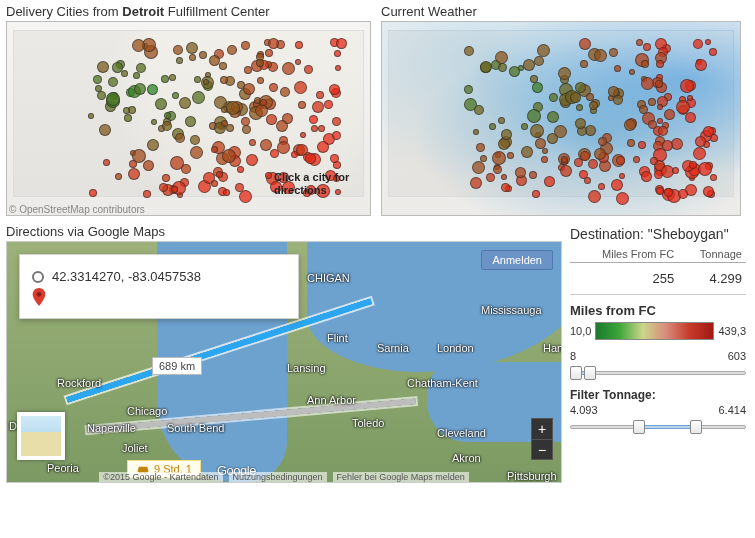--- a/index.html
+++ b/index.html
@@ -548,7 +548,6 @@
         <div class="card">
           <div class="pt">
             <span class="dotA"></span>
-            <span>42.3314270, -83.0457538</span>
           </div>
           <div class="pt">
             <svg class="pin" viewBox="0 0 24 34">

